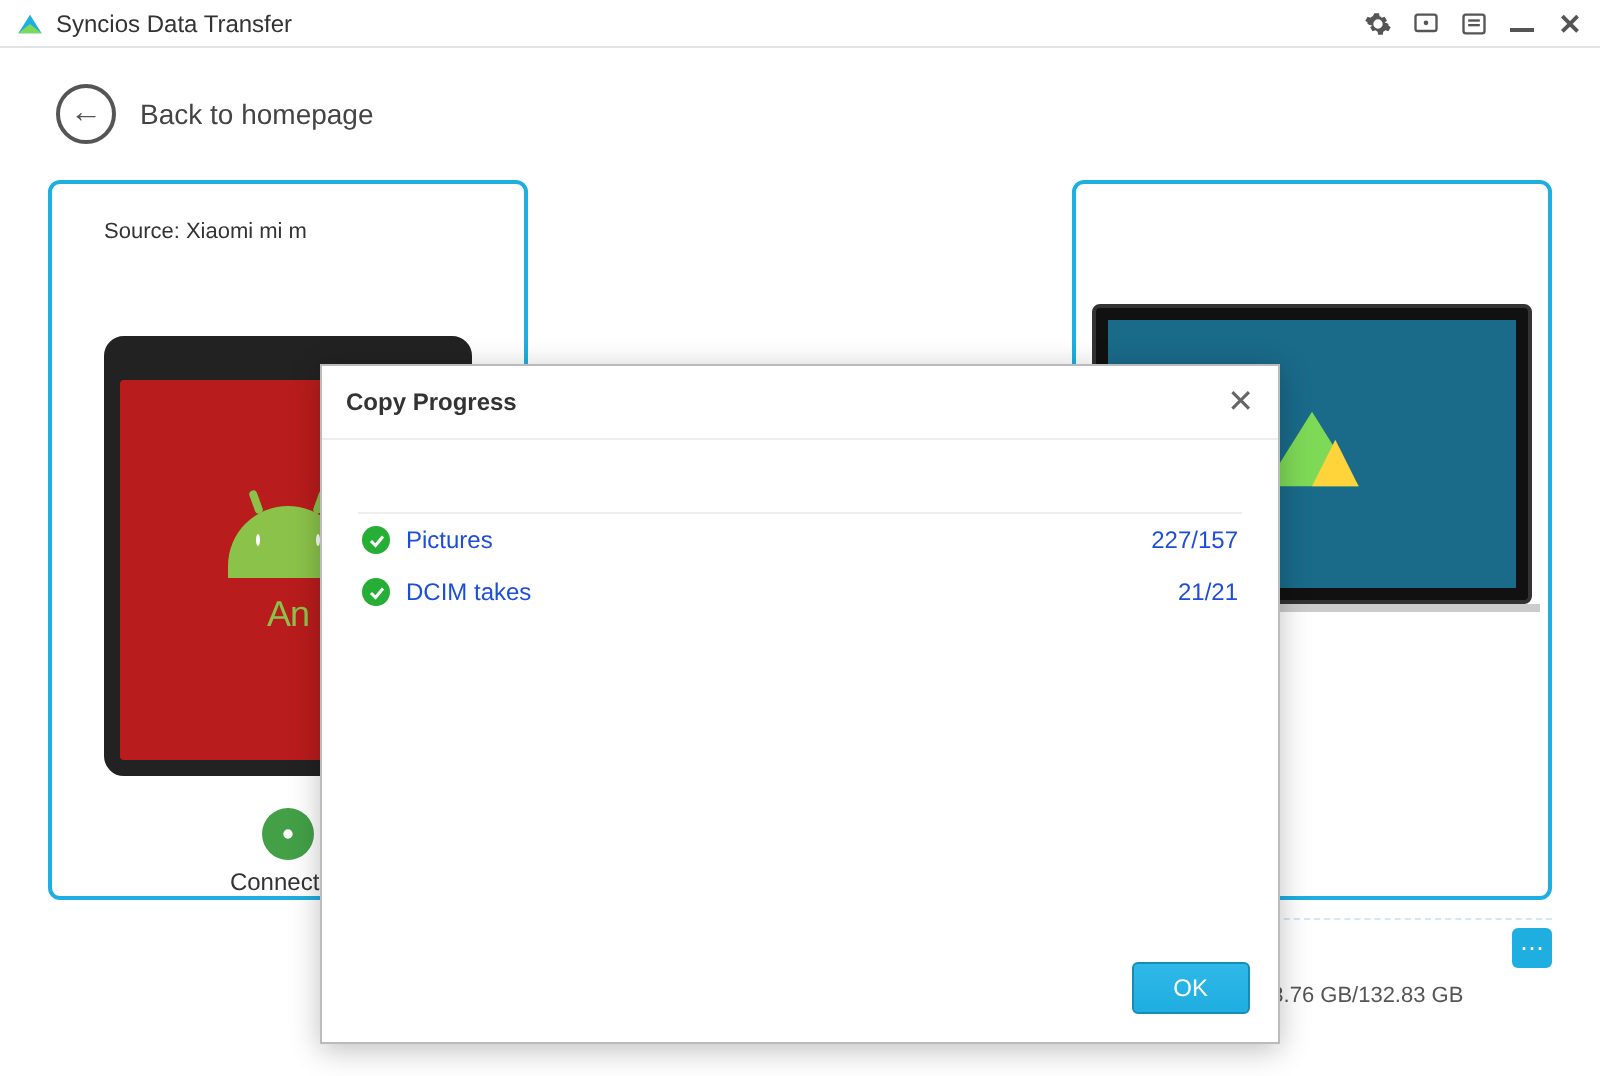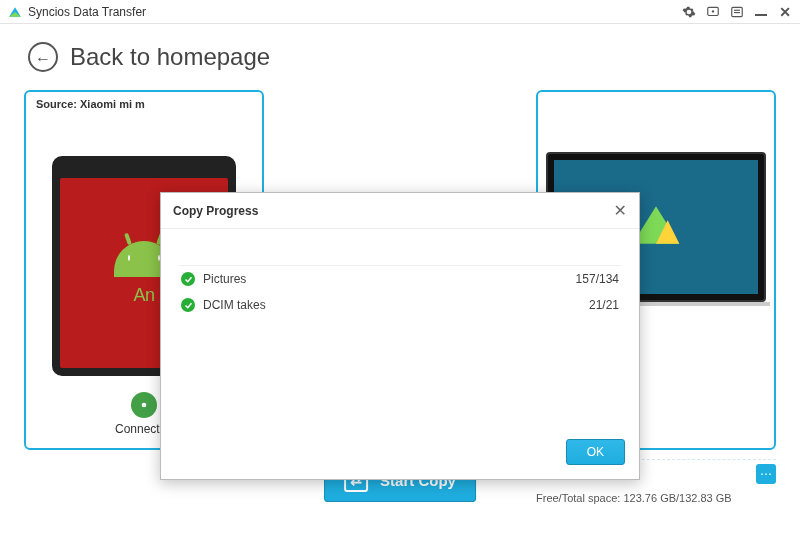--- a/index.html
+++ b/index.html
@@ -44,7 +44,7 @@
       margin-right: 12px; cursor:pointer;
     }
     .back-arrow { font-size: 16px; color:#555; line-height:1; }
-    .back-text { font-size: 24px; color:#444; }
+    .back-text { font-size: 14px; color:#444; }
 
     .content-area {
       padding: 14px 24px 0 24px;

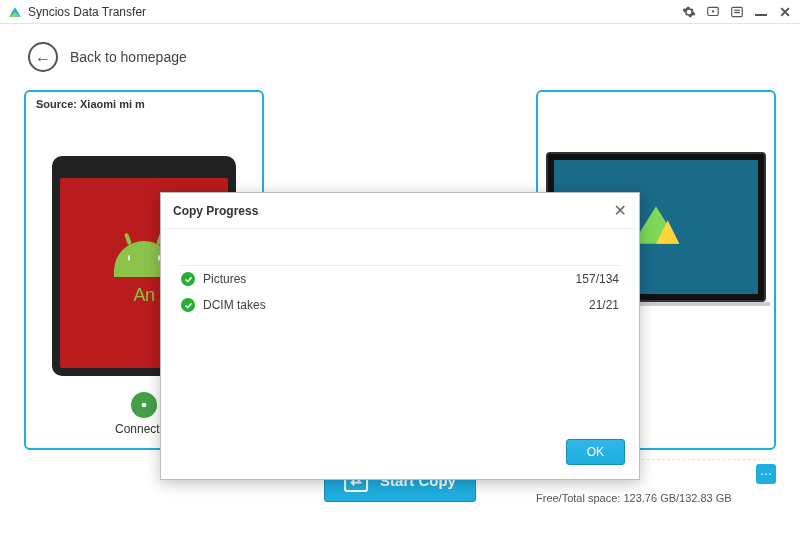--- a/index.html
+++ b/index.html
@@ -63,10 +63,11 @@
     .panel-left { left: 24px; }
     .panel-right { right: 24px; }
     .panel-header {
-      padding: 6px 10px;
+      padding: 6px 26px;
       font-size: 11px;
-      font-weight: bold;
+      font-weight: normal;
       color:#333;
+      margin-top:12px;
     }
     .device-illustration {
       margin: 40px 26px 0 26px;

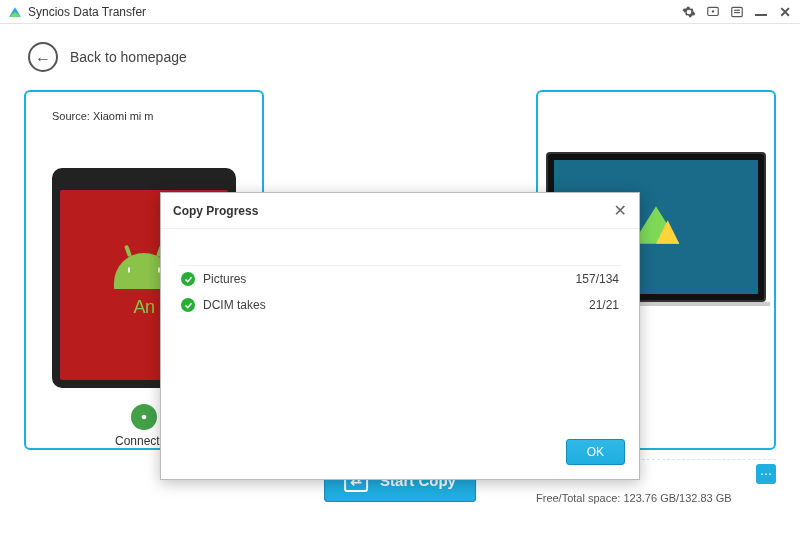--- a/index.html
+++ b/index.html
@@ -158,9 +158,9 @@
     
     .dialog {
       position: absolute;
-      left: 160px; top: 120px;
+      left: 160px; top: 110px;
       width: 480px;
-      height: 288px;
+      height: 340px;
       background: #fff;
       border: 1px solid #bbb;
       box-shadow: 0 3px 14px rgba(0,0,0,0.25);

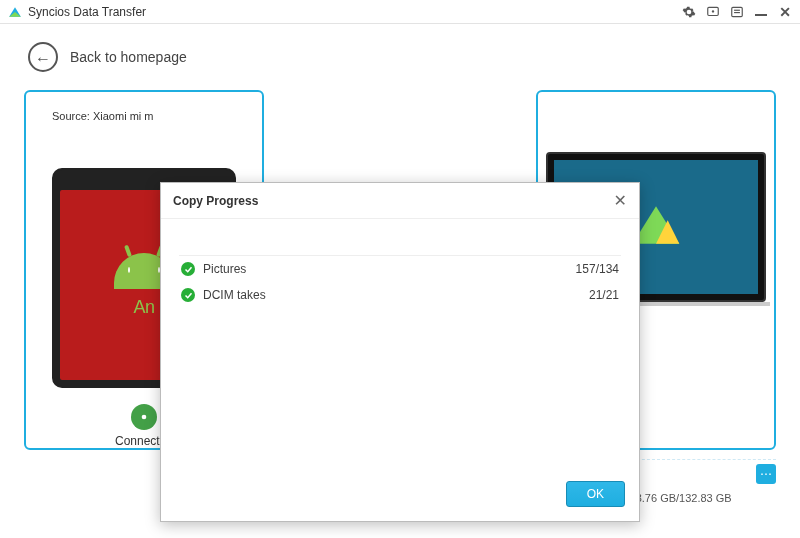--- a/index.html
+++ b/index.html
@@ -191,7 +191,7 @@
     .item-row {
       display:flex; align-items:center; justify-content:space-between;
       padding: 6px 2px;
-      font-size: 12px; color:#404040;
+      font-size: 12px; color:#1d4ed8;
     }
     .item-left { display:flex; align-items:center; gap:8px; }
     .small-check {

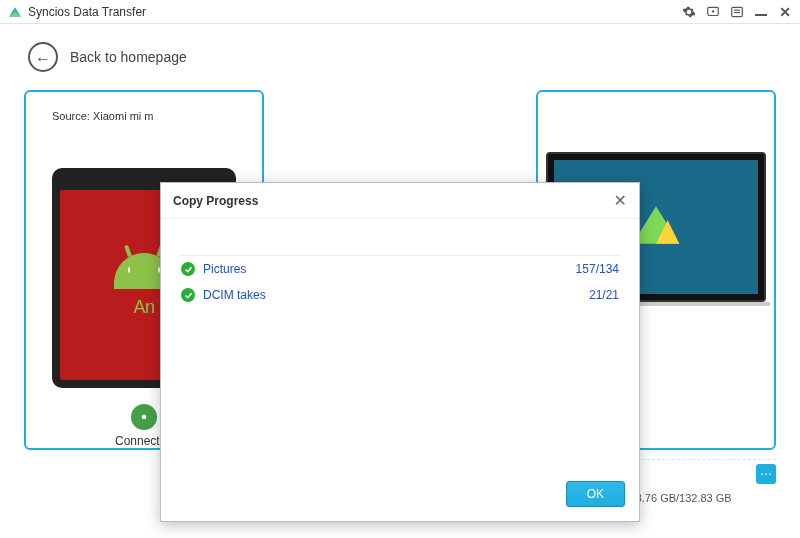--- a/index.html
+++ b/index.html
@@ -325,7 +325,7 @@
             </span>
             <span>Pictures</span>
           </span>
-          <span>157/134</span>
+          <span>227/157</span>
         </div>
         <div class="item-row">
           <span class="item-left">

